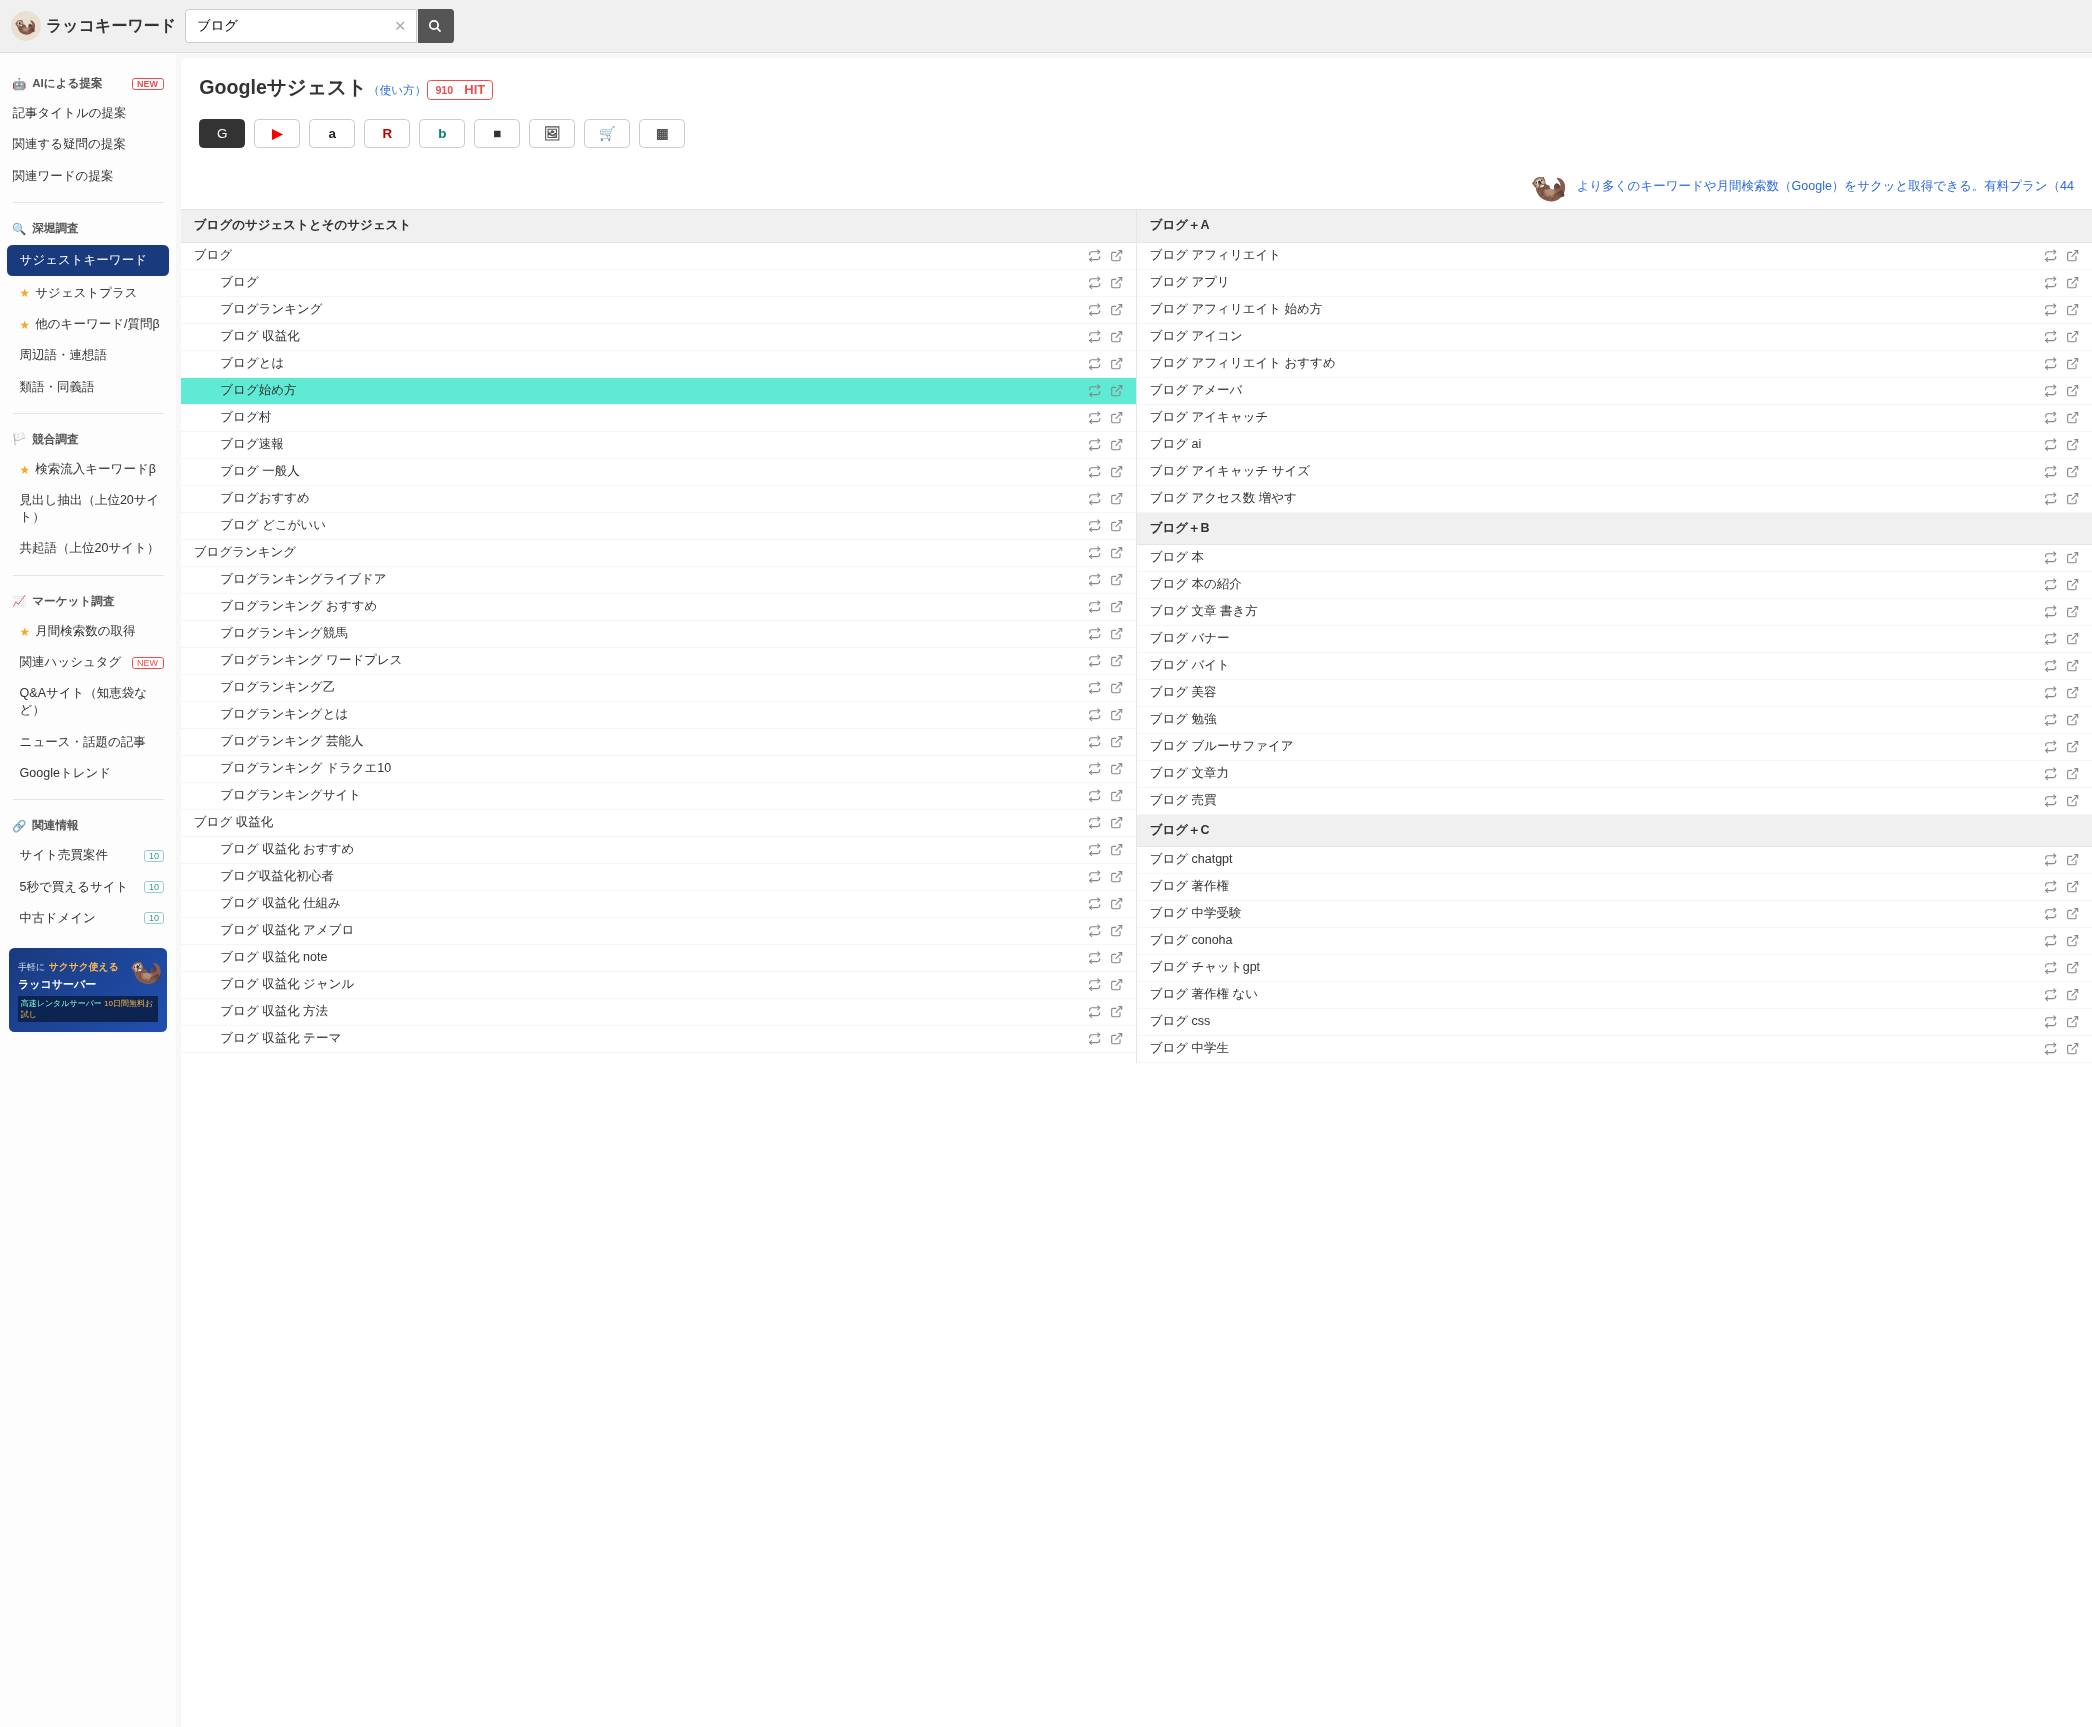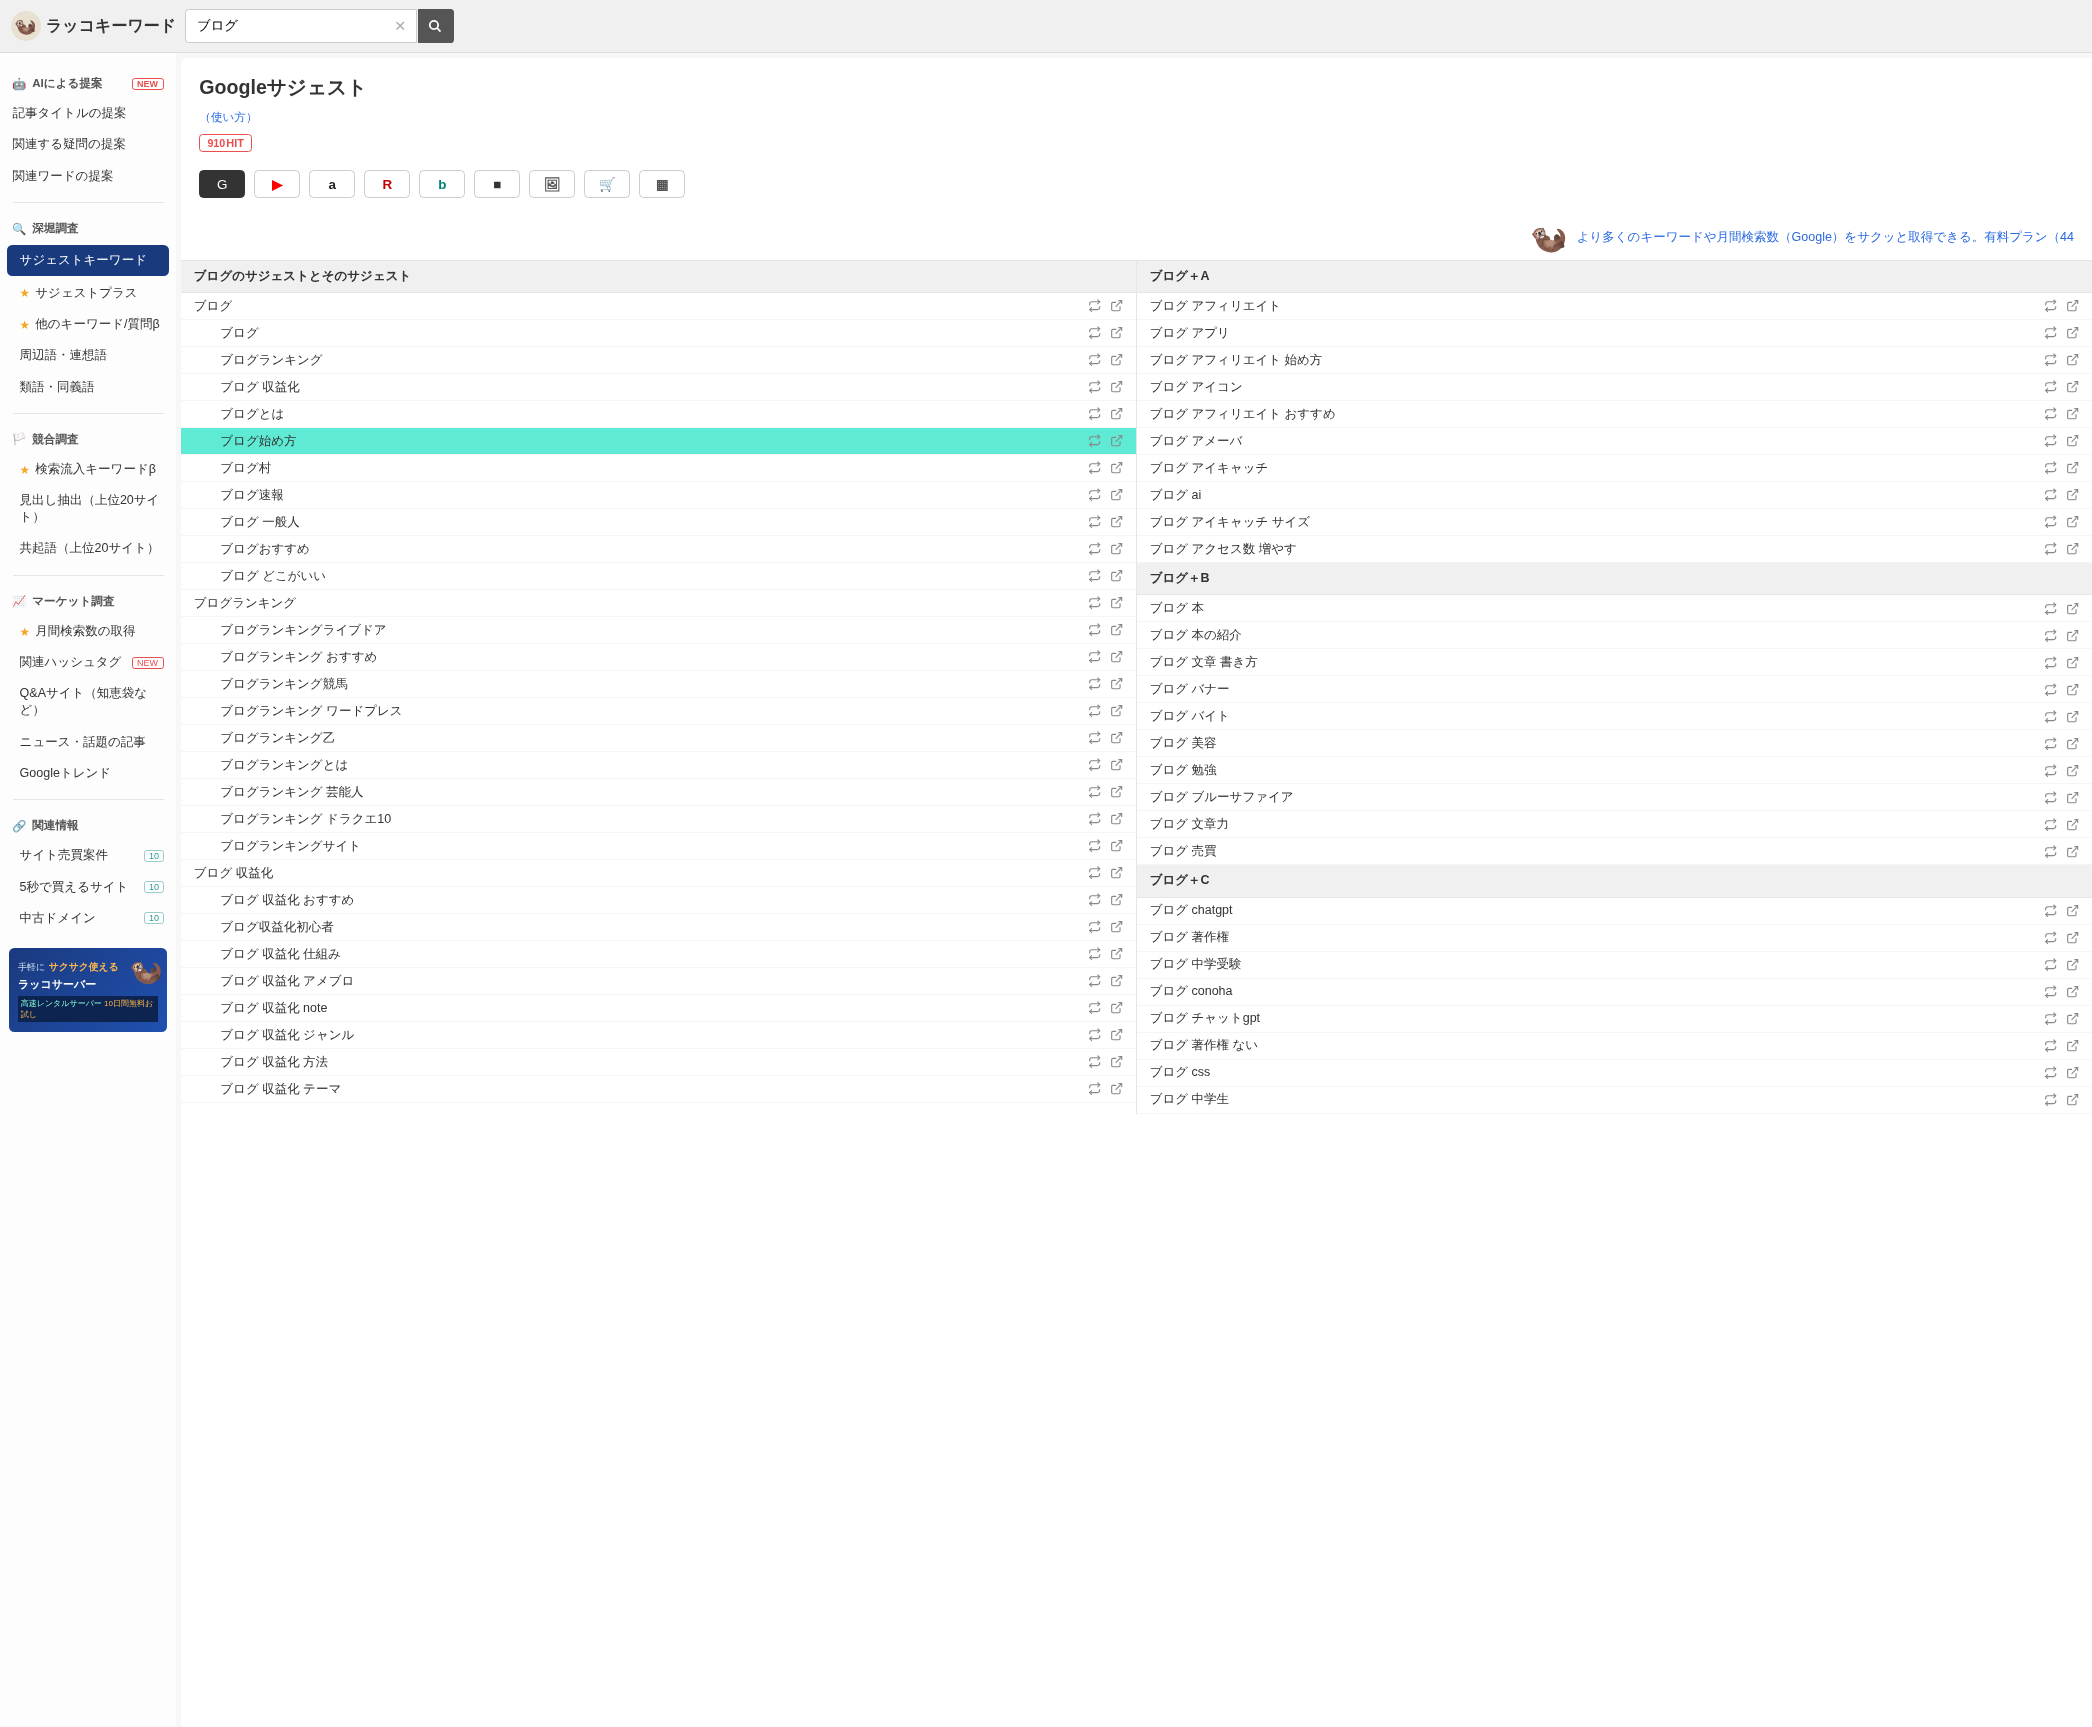--- a/index.html
+++ b/index.html
@@ -32,7 +32,7 @@
 .main { flex: 1; background: #f7f7f7; min-height: 100vh; overflow: hidden; }
 .main-inner { background: #fff; margin: 5.3px 0 0 5.3px; border-radius: 5.3px 0 0 0; min-height: 100vh; }
 .page-head { padding: 16px 18px 9px; }
-.page-title-row { display: flex; align-items: baseline; gap: 9px; flex-direction: column; }
+.page-title-row { display: flex; align-items: baseline; gap: 1px; }
 .page-title { font-size: 19.6px; font-weight: 800; }
 .usage-link { color: #2a6ae0; font-size: 11.6px; }
 .hit-badge { border: 0.9px solid #e94f4f; color: #e94f4f; font-size: 10.7px; font-weight: 700; padding: 1.8px 7.1px; border-radius: 3.6px; }

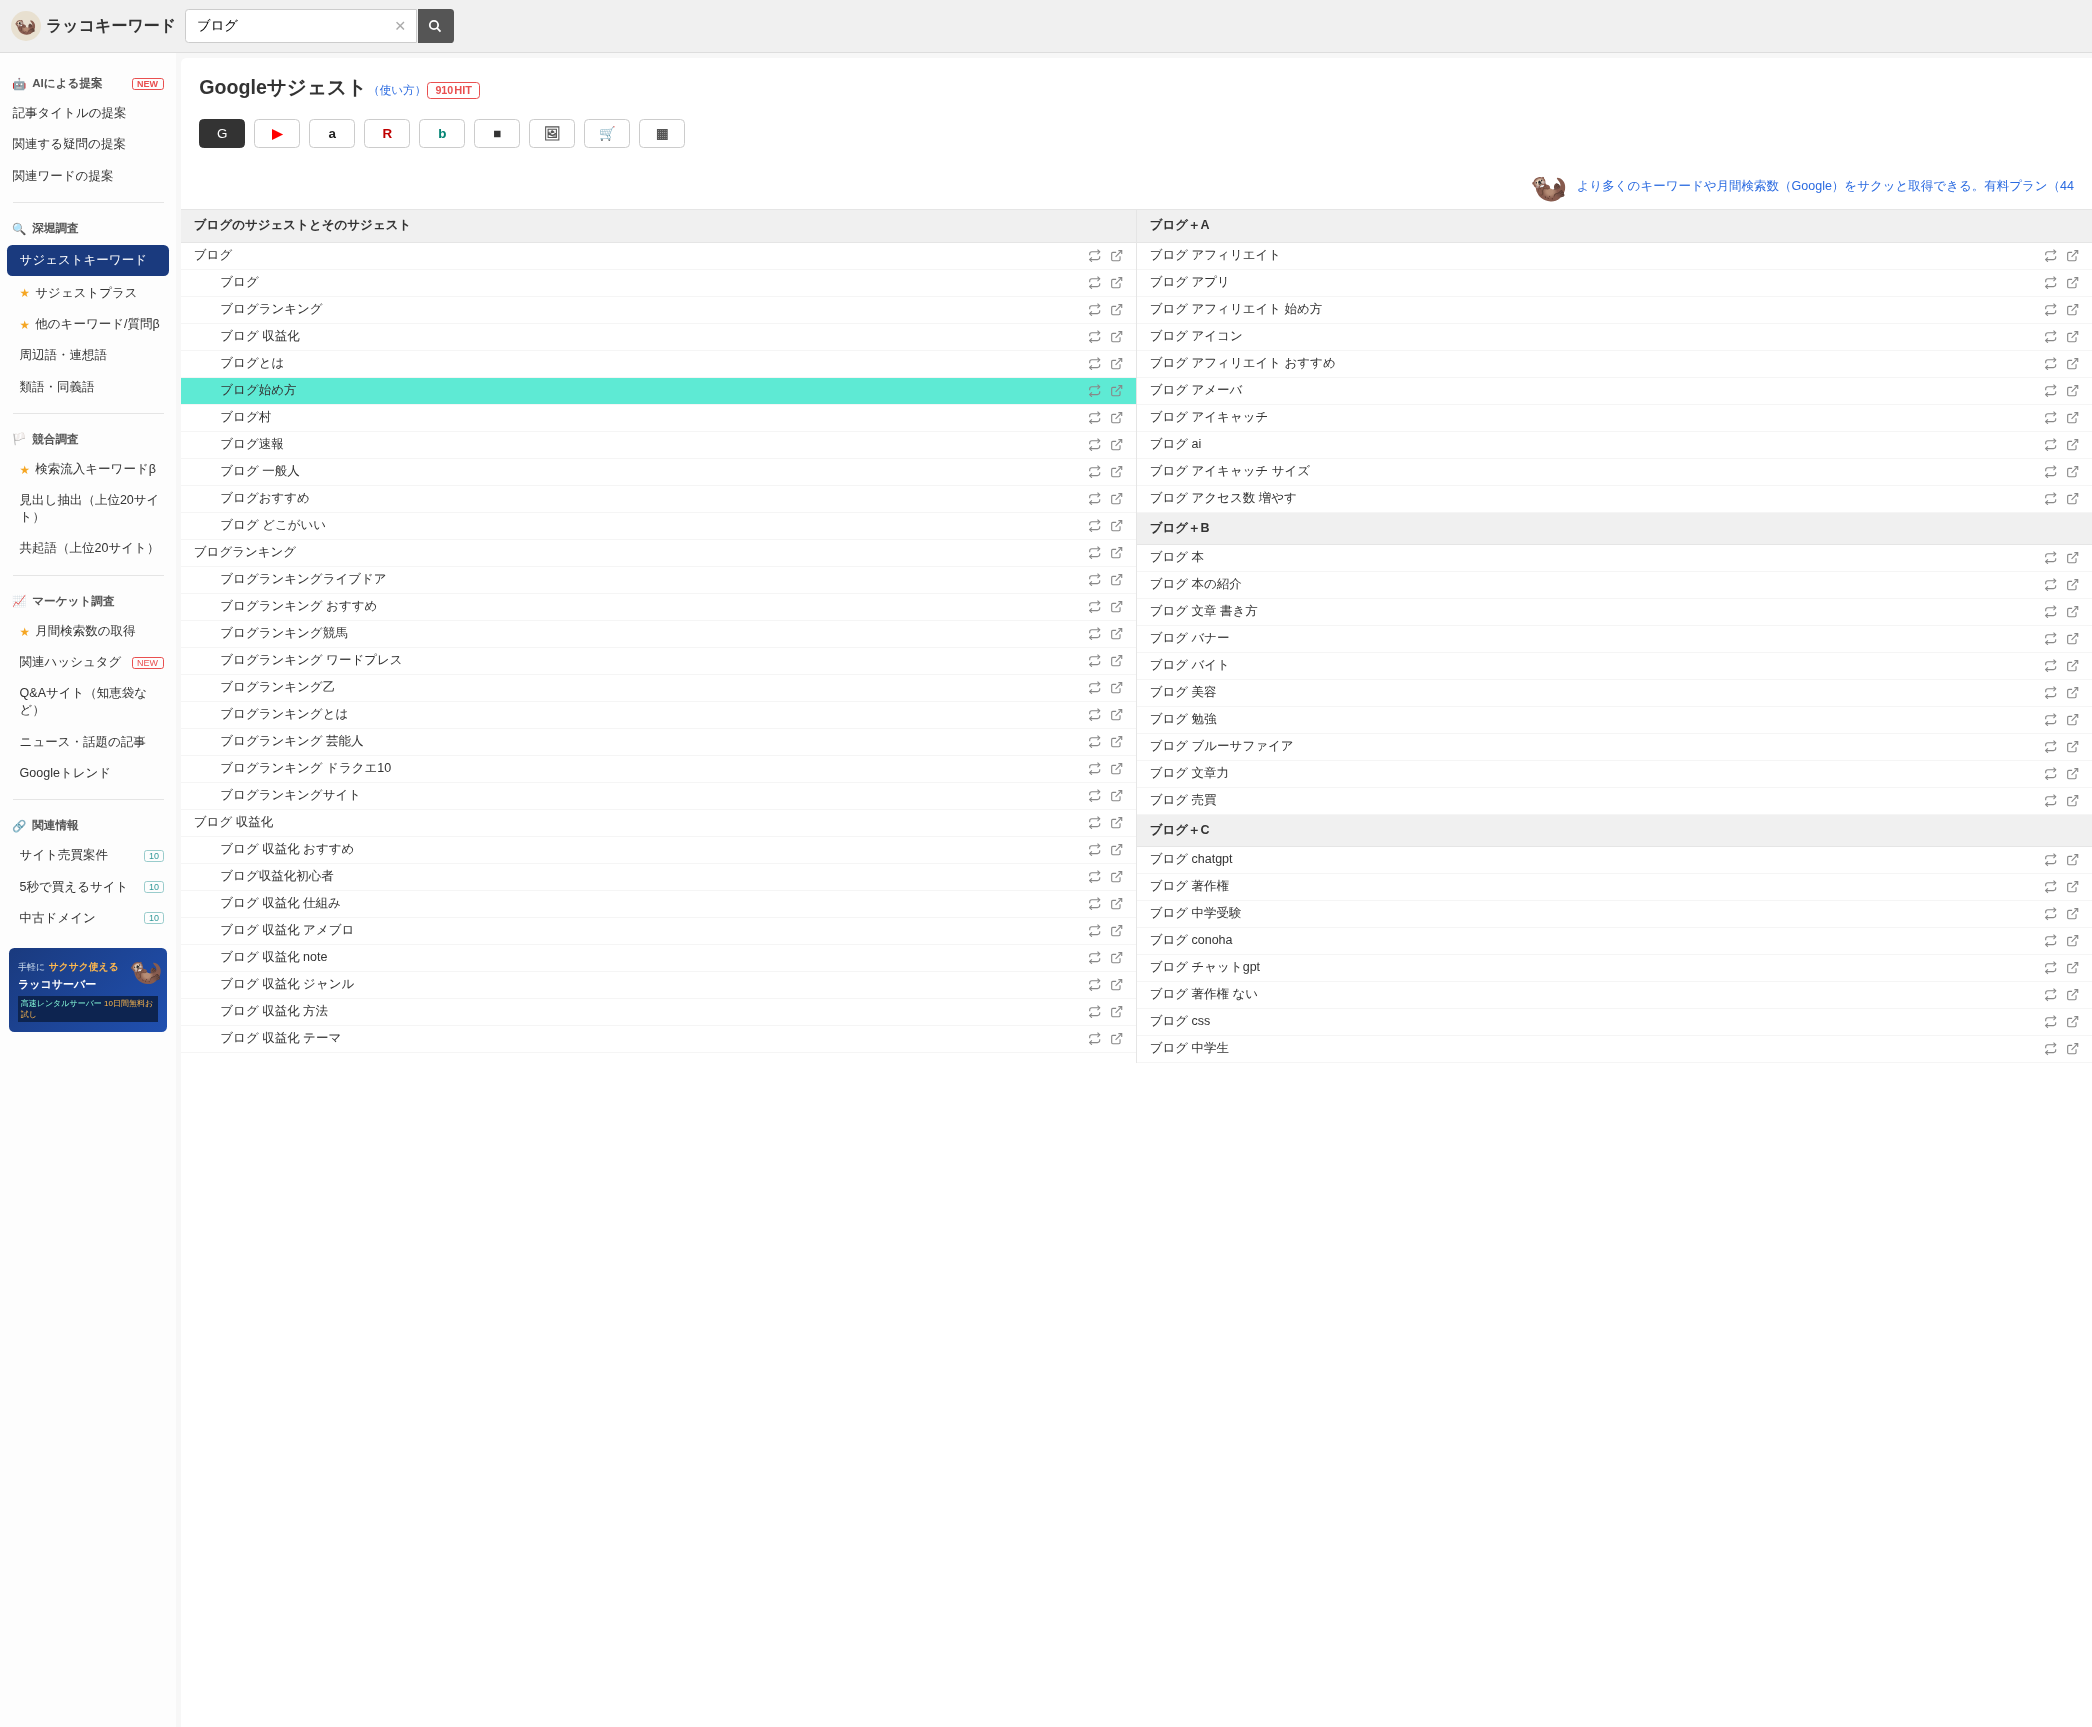--- a/index.html
+++ b/index.html
@@ -36,7 +36,7 @@
 .page-title { font-size: 19.6px; font-weight: 800; }
 .usage-link { color: #2a6ae0; font-size: 11.6px; }
 .hit-badge { border: 0.9px solid #e94f4f; color: #e94f4f; font-size: 10.7px; font-weight: 700; padding: 1.8px 7.1px; border-radius: 3.6px; }
-.hit-badge .hit { font-size: 11px; margin-left: 1px; }
+.hit-badge .hit { font-size: 13px; margin-left: 11px; }
 .source-tabs { display: flex; gap: 9px; padding: 9px 18px 16px; }
 .src-tab { width: 46px; height: 28.5px; border: 0.9px solid #ccc; border-radius: 4.5px; background: #fff; display: flex; align-items: center; justify-content: center; cursor: pointer; font-size: 13.4px; }
 .src-tab.active { background: #333; color: #fff; border-color: #333; }

